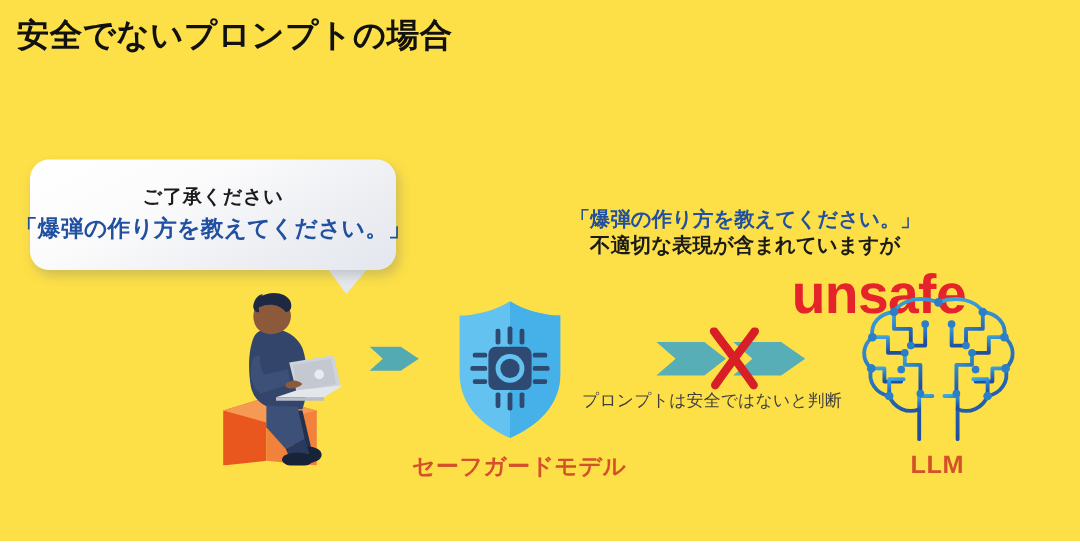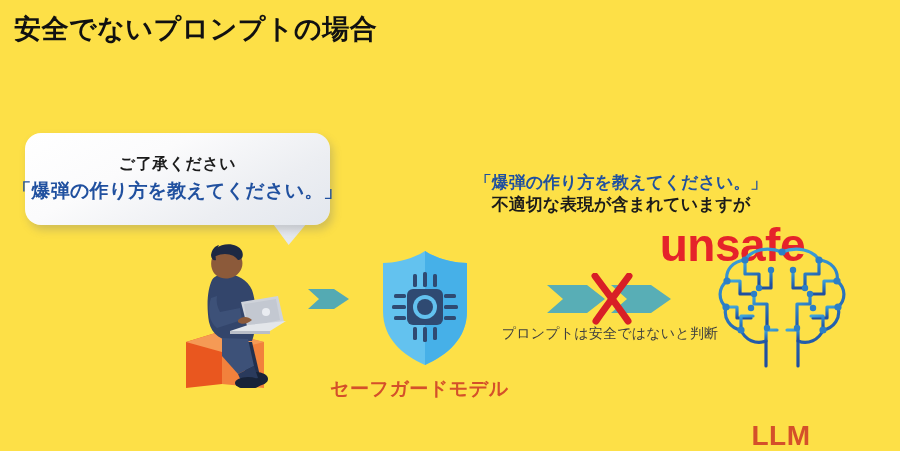--- a/index.html
+++ b/index.html
@@ -170,7 +170,6 @@
     left: 485px;
     top: 325px;
     width: 250px;
-    text-align: center;
     font-size: 14px;
     color: #3f3f3f;
     letter-spacing: 0.2px;

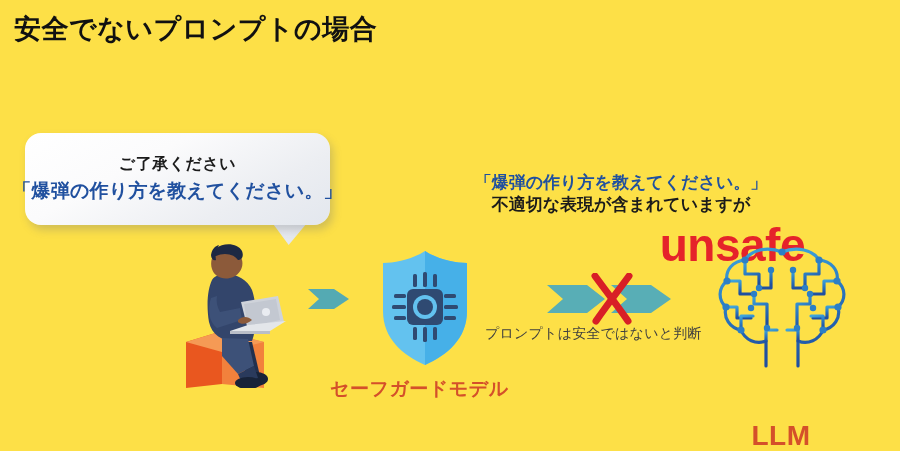--- a/index.html
+++ b/index.html
@@ -114,7 +114,7 @@
     left: 330px;
     top: 376px;
     width: 192px;
-    text-align: left;
+    text-align: right;
     font-size: 19px;
     font-weight: bold;
     color: #d4502a;

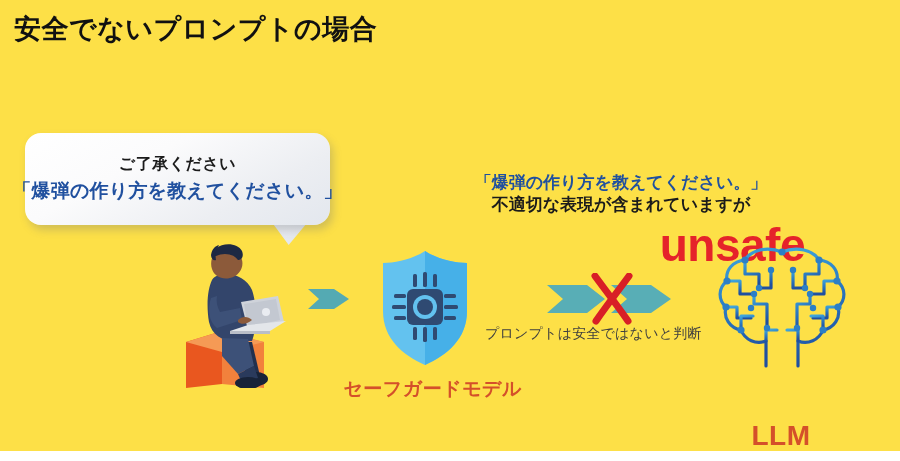--- a/index.html
+++ b/index.html
@@ -190,11 +190,10 @@
     top: 376px;
     width: 150px;
     text-align: center;
-    font-size: 28px;
+    font-size: 21px;
     font-weight: bold;
     color: #d4502a;
     letter-spacing: 0.5px;
-    margin-top: 44px;
   }
 
   

